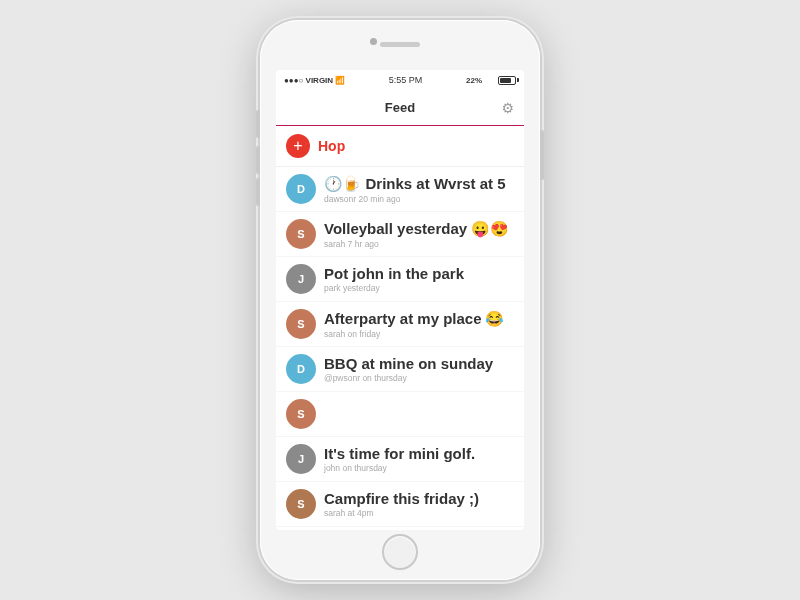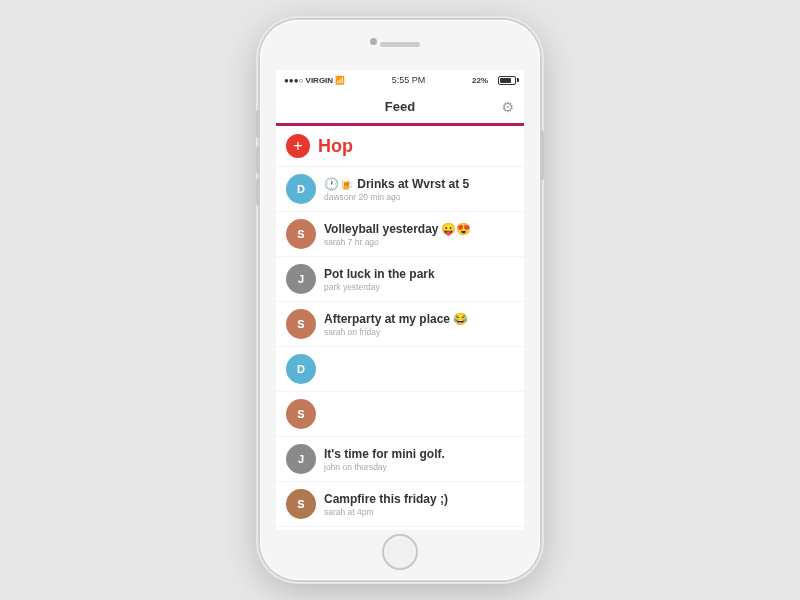--- a/index.html
+++ b/index.html
@@ -115,7 +115,7 @@
       flex-shrink: 0;
     }
     .status-left { display: flex; align-items: center; gap: 2px; }
-    .status-right { display: flex; align-items: center; gap: 10px; }
+    .status-right { display: flex; align-items: center; gap: 16px; }
     .battery-icon {
       width: 18px; height: 9px;
       border: 1px solid #333;

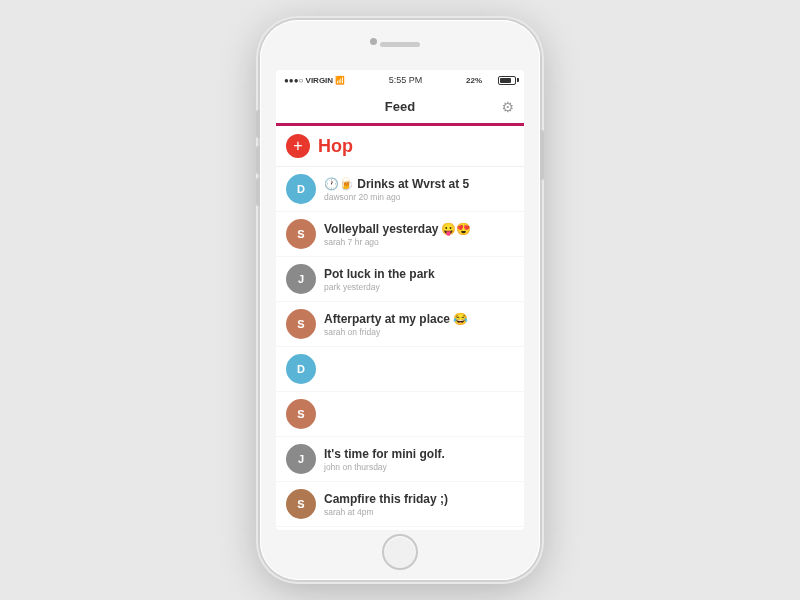--- a/index.html
+++ b/index.html
@@ -151,7 +151,7 @@
       align-items: center;
       justify-content: center;
       position: relative;
-      border-bottom: 3px solid #be185d;
+      border-bottom: 1px solid #be185d;
       flex-shrink: 0;
     }
     .nav-title {

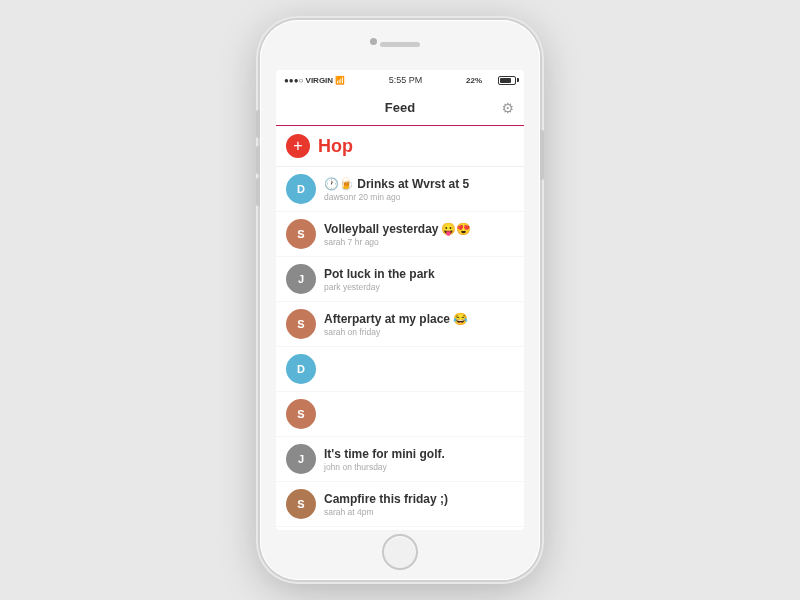--- a/index.html
+++ b/index.html
@@ -196,7 +196,7 @@
       margin-right: 8px;
     }
     .hop-label {
-      font-size: 18px;
+      font-size: 14px;
       font-weight: 700;
       color: #e8382d;
     }

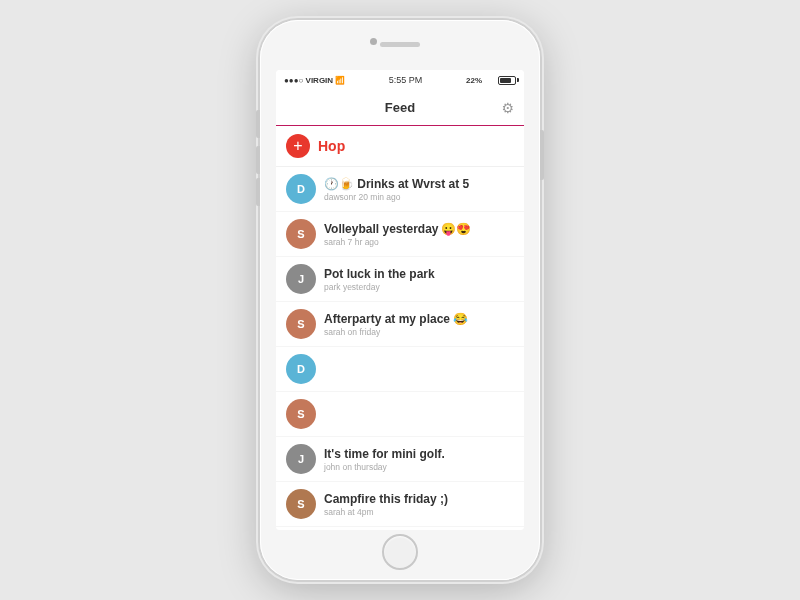--- a/index.html
+++ b/index.html
@@ -224,7 +224,7 @@
     }
     .item-content { flex: 1; min-width: 0; }
     .item-title {
-      font-size: 12px;
+      font-size: 15px;
       font-weight: 600;
       color: #333;
       white-space: nowrap;

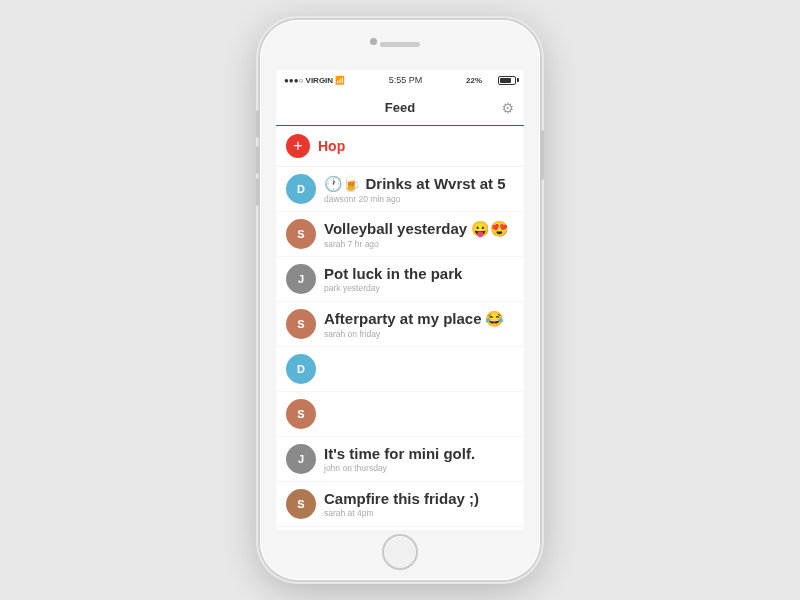--- a/index.html
+++ b/index.html
@@ -290,7 +290,7 @@
           <div class="feed-item">
       <div class="avatar" style="background:#8a8a8a">J</div>
       <div class="item-content">
-        <div class="item-title">Pot luck in the park</div>
+        <div class="item-title">Pot john in the park</div>
         <div class="item-sub">park yesterday</div>
       </div>
     </div>

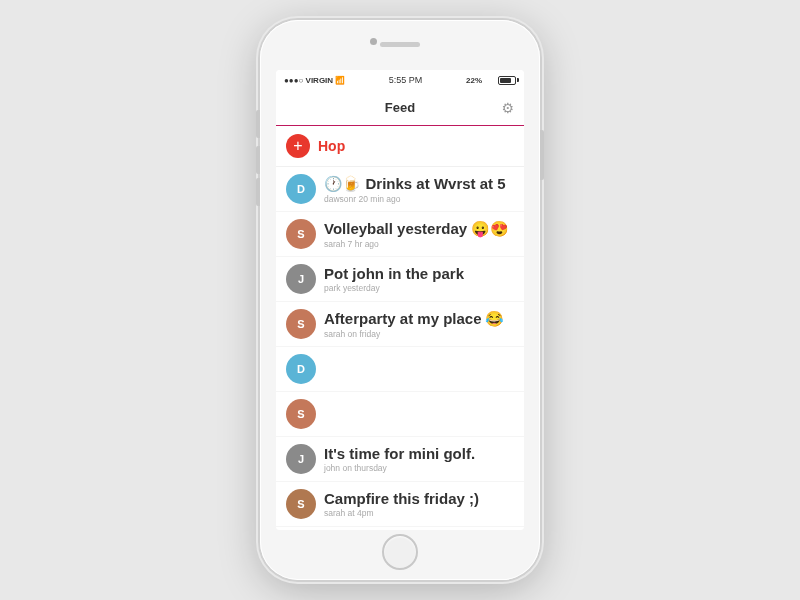--- a/index.html
+++ b/index.html
@@ -303,6 +303,10 @@
     </div>
           <div class="feed-item">
       <div class="avatar" style="background:#5ab4d6">D</div>
+      <div class="item-content">
+        <div class="item-title">BBQ at mine on sunday</div>
+        <div class="item-sub">@pwsonr on thursday</div>
+      </div>
     </div>
           <div class="feed-item">
       <div class="avatar" style="background:#c4785a">S</div>

